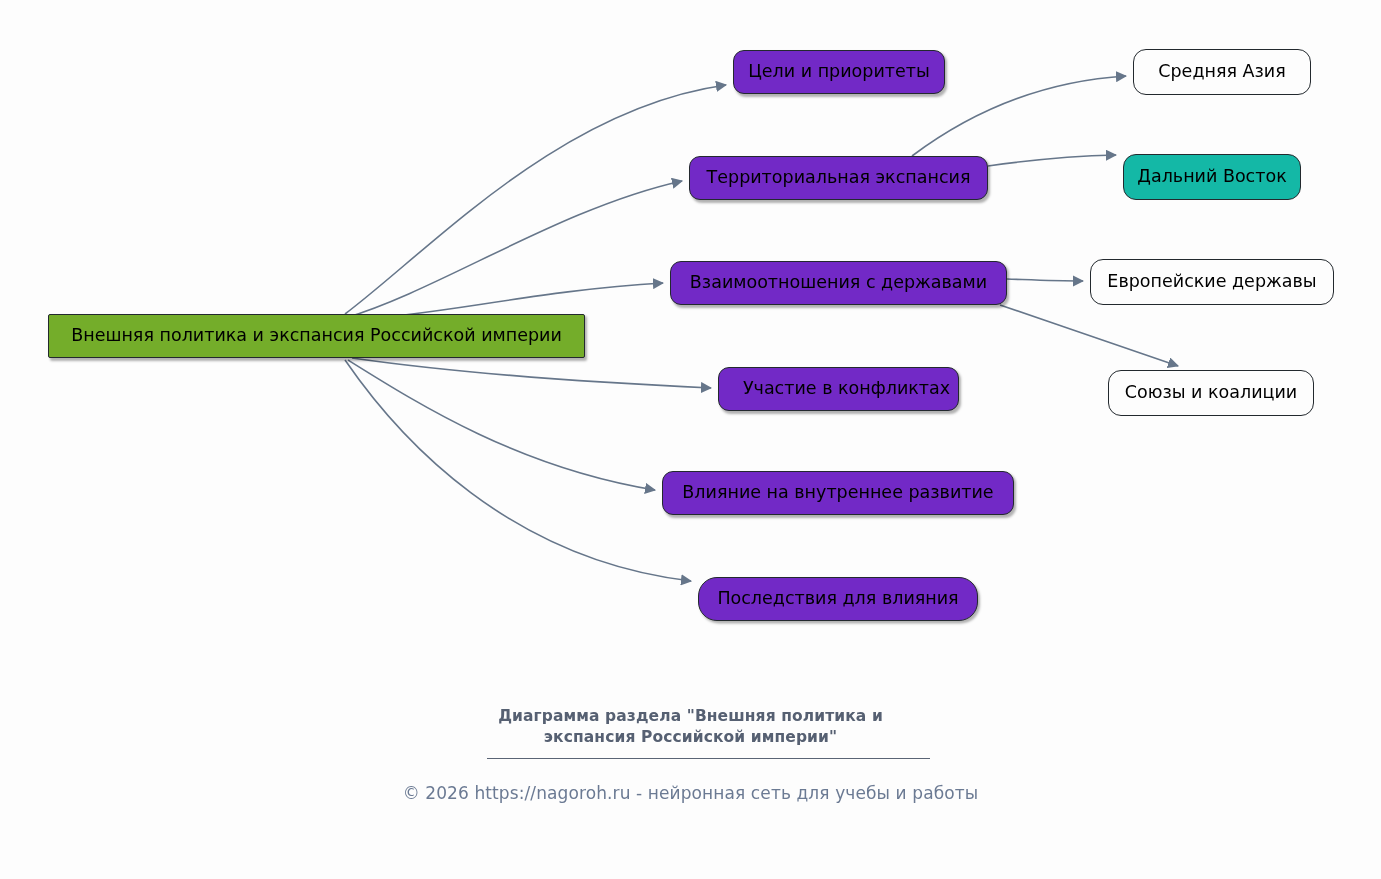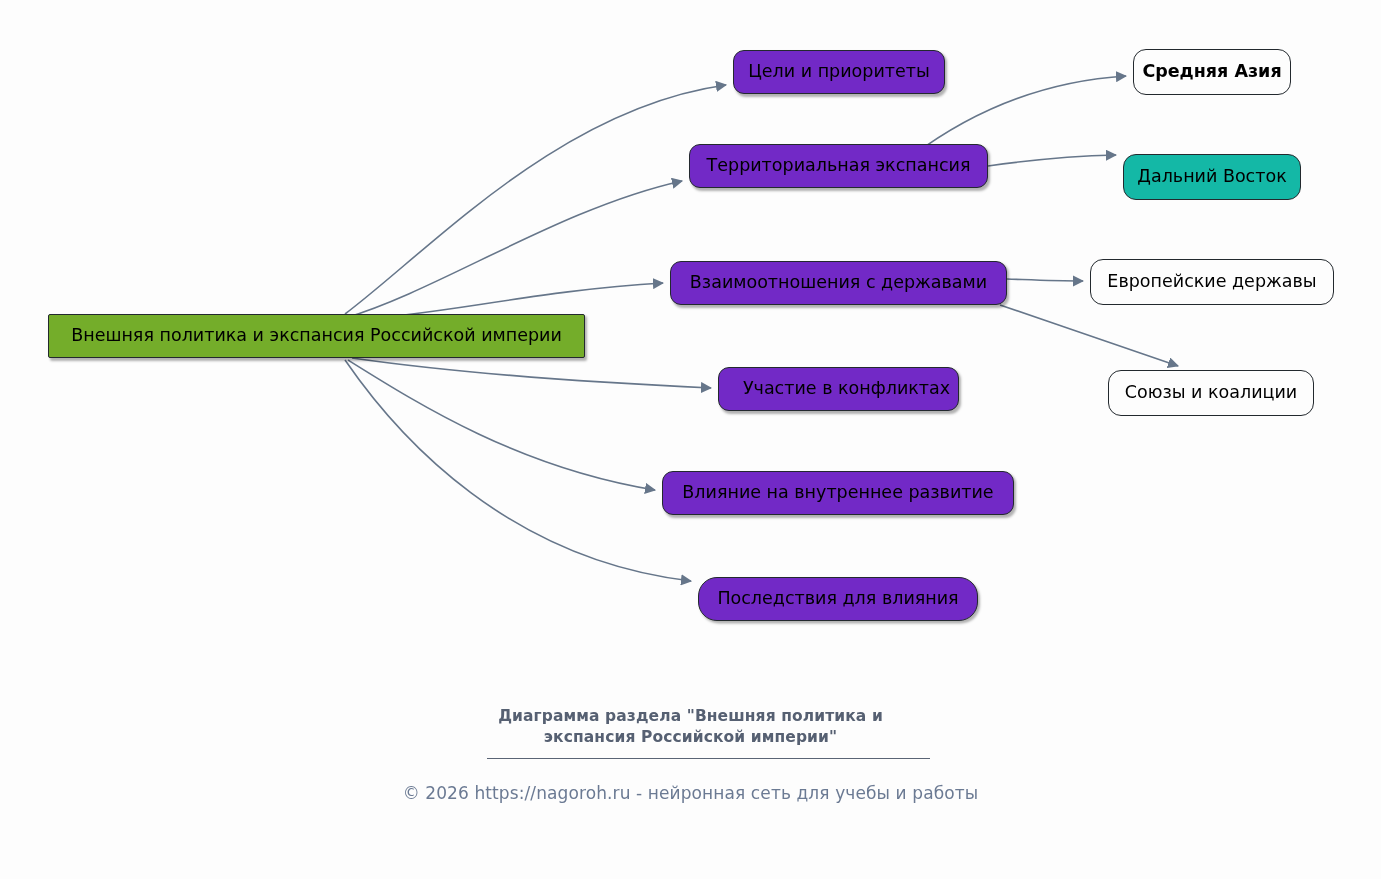--- a/index.html
+++ b/index.html
@@ -136,7 +136,7 @@
     <span>Последствия для влияния</span>
   </div>
 
-  <div class="node node-leaf" id="node-l1" style="left: 1133px; top: 49px; width: 158px; height: 46px; background: rgb(253, 253, 253); border-color: rgb(35, 41, 46); color: rgb(0, 0, 0); font-weight: bold;">
+  <div class="node node-leaf" id="node-l1" style="left: 1133px; top: 49px; width: 178px; height: 46px; background: rgb(253, 253, 253); border-color: rgb(35, 41, 46); color: rgb(0, 0, 0);">
     <span>Средняя Азия</span>
   </div>
   <div class="node node-leaf" id="node-l2" style="left: 1123px; top: 154px; width: 178px; height: 46px; background: #14b8a6; border-color: rgb(35, 41, 46); color: rgb(0, 0, 0);">

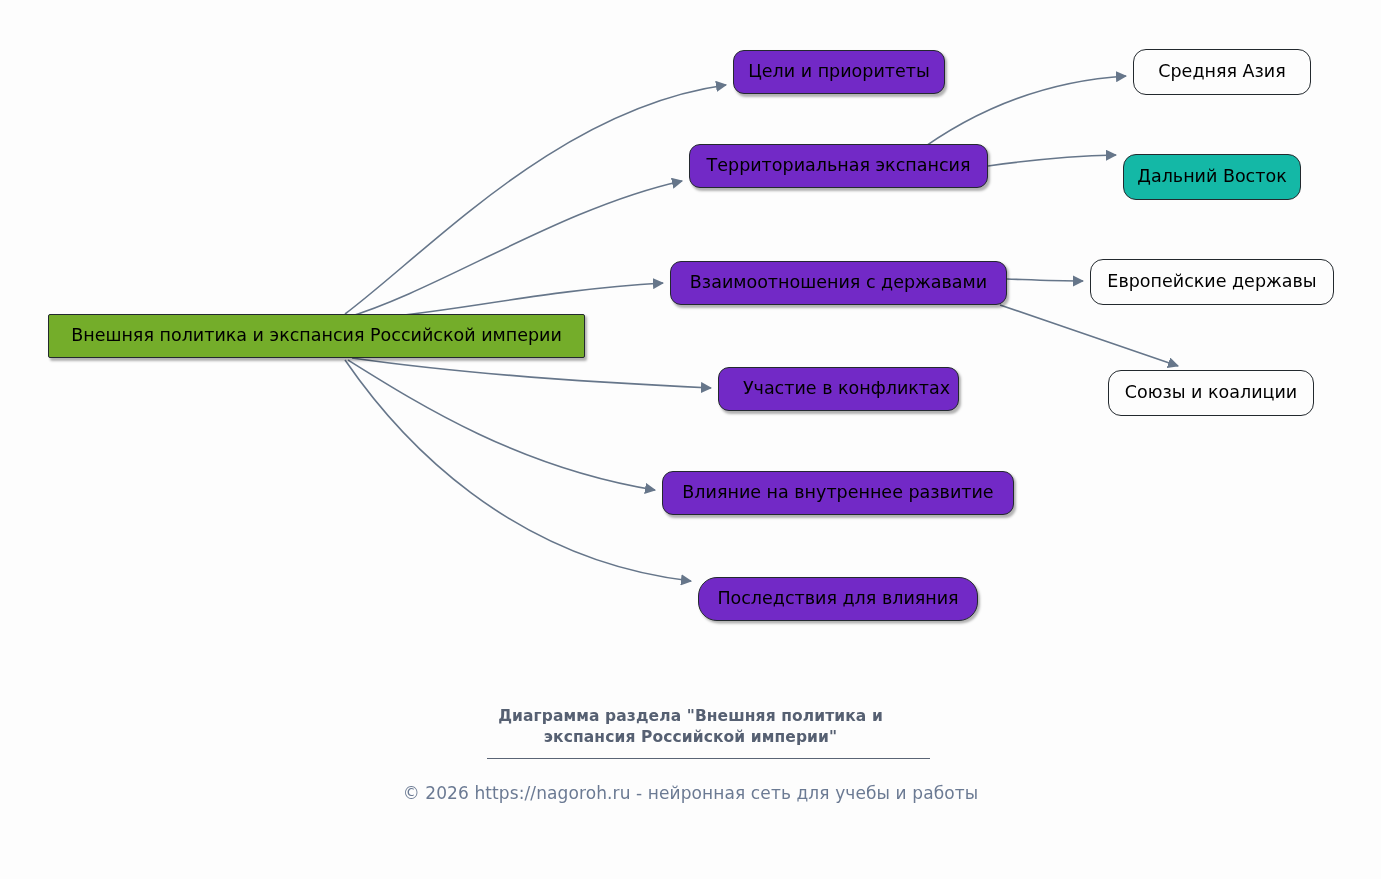--- a/index.html
+++ b/index.html
@@ -120,7 +120,7 @@
   <div class="node node-branch" id="node-b1" style="left: 733px; top: 50px; width: 212px; height: 44px; background: rgb(114, 41, 198); border-color: rgb(35, 41, 46); color: rgb(0, 0, 0);">
     <span>Цели и приоритеты</span>
   </div>
-  <div class="node node-branch" id="node-b2" style="left: 689px; top: 144px; width: 299px; height: 44px; background: rgb(114, 41, 198); border-color: rgb(35, 41, 46); color: rgb(0, 0, 0);">
+  <div class="node node-branch" id="node-b2" style="left: 689px; top: 156px; width: 299px; height: 44px; background: rgb(114, 41, 198); border-color: rgb(35, 41, 46); color: rgb(0, 0, 0);">
     <span>Территориальная экспансия</span>
   </div>
   <div class="node node-branch" id="node-b3" style="left: 670px; top: 261px; width: 337px; height: 44px; background: rgb(114, 41, 198); border-color: rgb(35, 41, 46); color: rgb(0, 0, 0);">

